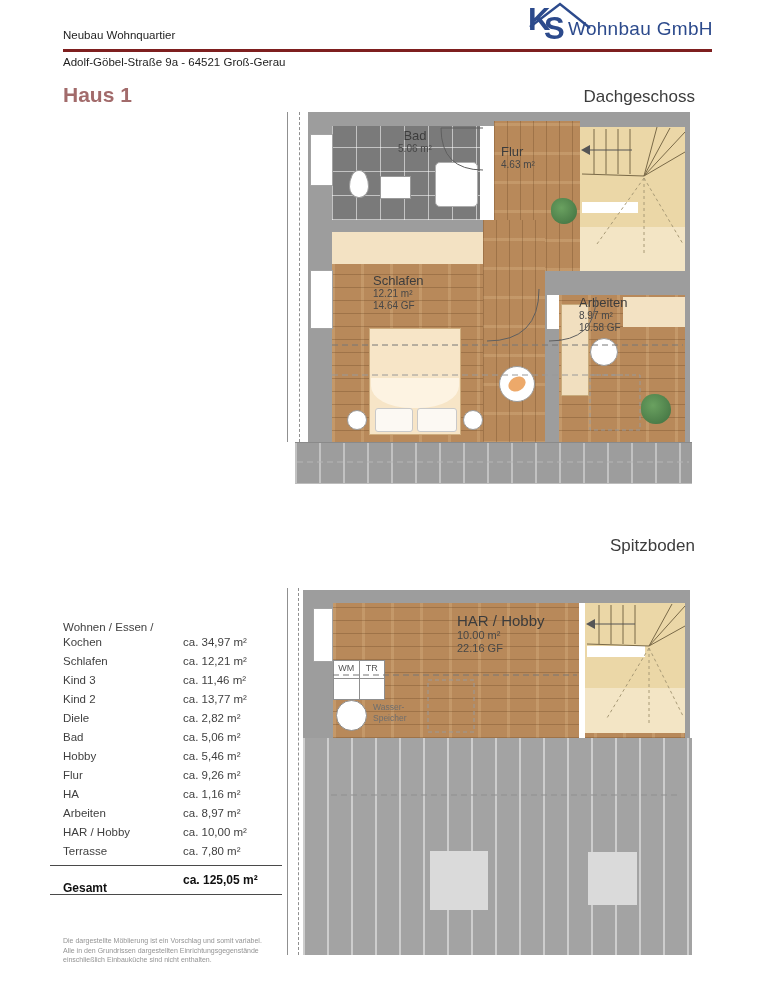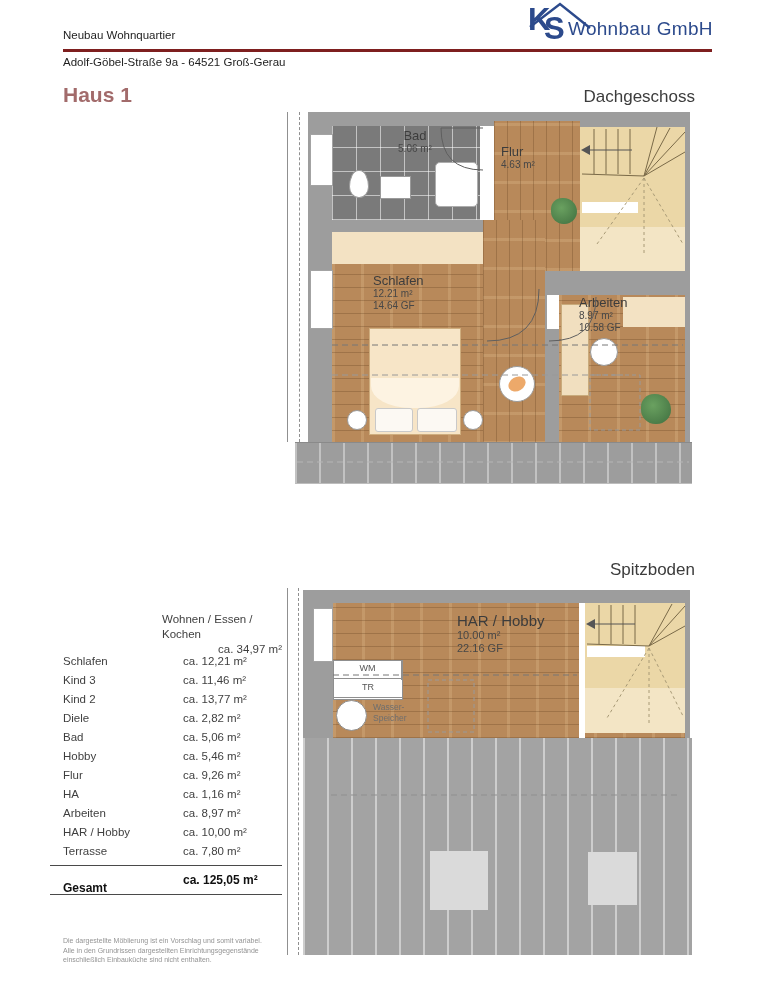--- a/index.html
+++ b/index.html
@@ -109,7 +109,7 @@
 
   <div class="a house-title">Haus 1</div>
   <div class="a floor-title" style="top:87px;">Dachgeschoss</div>
-  <div class="a floor-title" style="top:536px;margin-top:24px;">Spitzboden</div>
+  <div class="a floor-title" style="top:536px;">Spitzboden</div>
 
   <div class="plan" style="left:287px;top:112px;">
     <div class="a overhang" style="left:0;top:0;width:21px;height:330px;">

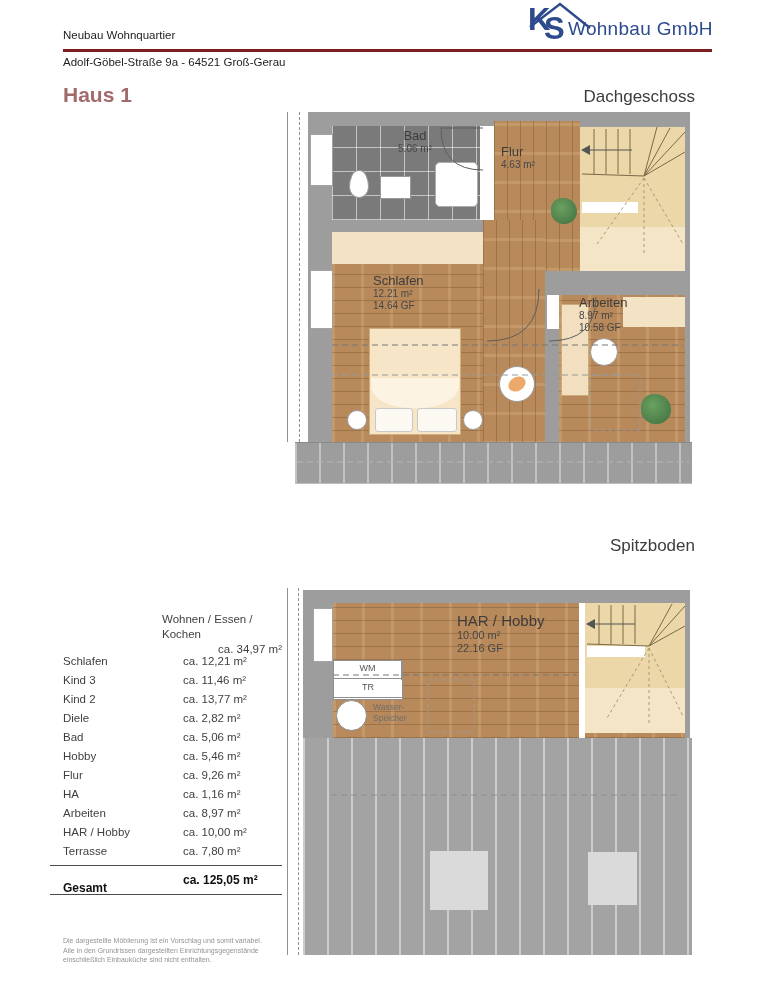--- a/index.html
+++ b/index.html
@@ -80,7 +80,7 @@
   
   .area-table{left:50px;top:612px;width:232px;font-size:11.5px;color:#3f3f3f;}
   .trow{display:flex;align-items:flex-end;height:19px;padding-left:13px;box-sizing:border-box;}
-  .trow.first{height:38px;flex-direction:column;}
+  .trow.first{height:38px;}
   .tlabel{width:120px;line-height:15px;}
   .tval{line-height:15px;text-align:center;}
   .tsep{border-top:1px solid #4a4a4a;margin-top:6px;}

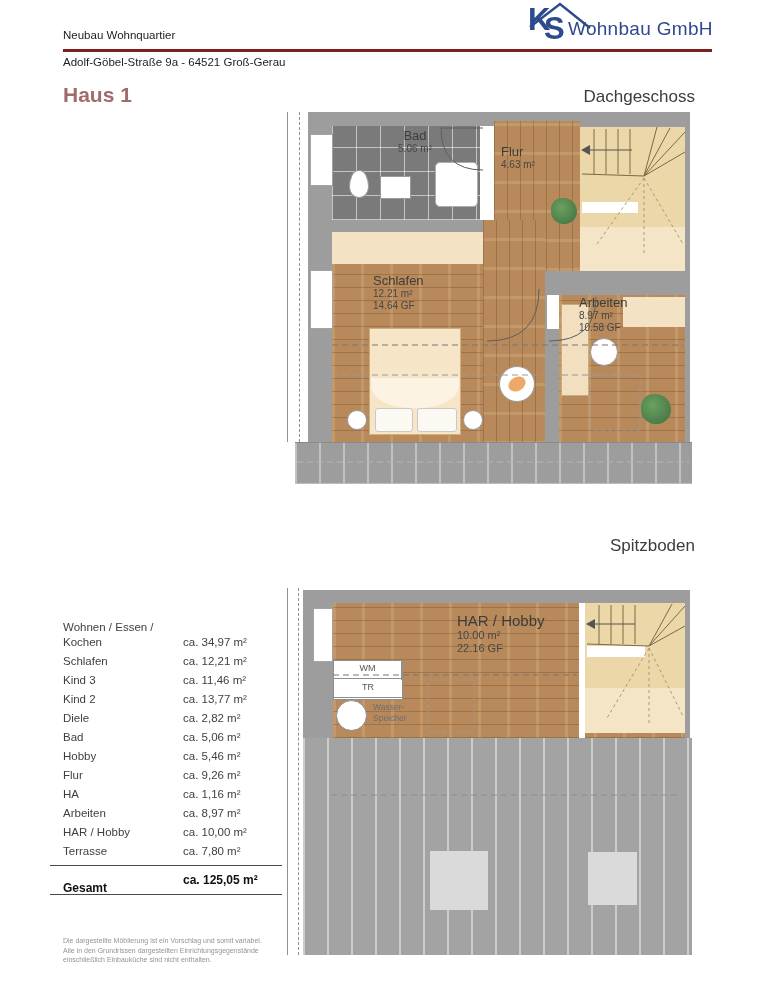--- a/index.html
+++ b/index.html
@@ -279,7 +279,7 @@
     <div class="a stair-lo" style="left:298px;top:100px;width:100px;height:45px;"></div>
     <div class="a white" style="left:300px;top:58px;width:58px;height:11px;"></div>
 
-    <div class="a wmtr" style="left:46px;top:72px;width:70px;height:40px;flex-direction:column;">
+    <div class="a wmtr" style="left:46px;top:72px;width:52px;height:40px;">
       <div class="cell">
         <div class="cl">WM</div>
         <div class="mid"></div>

